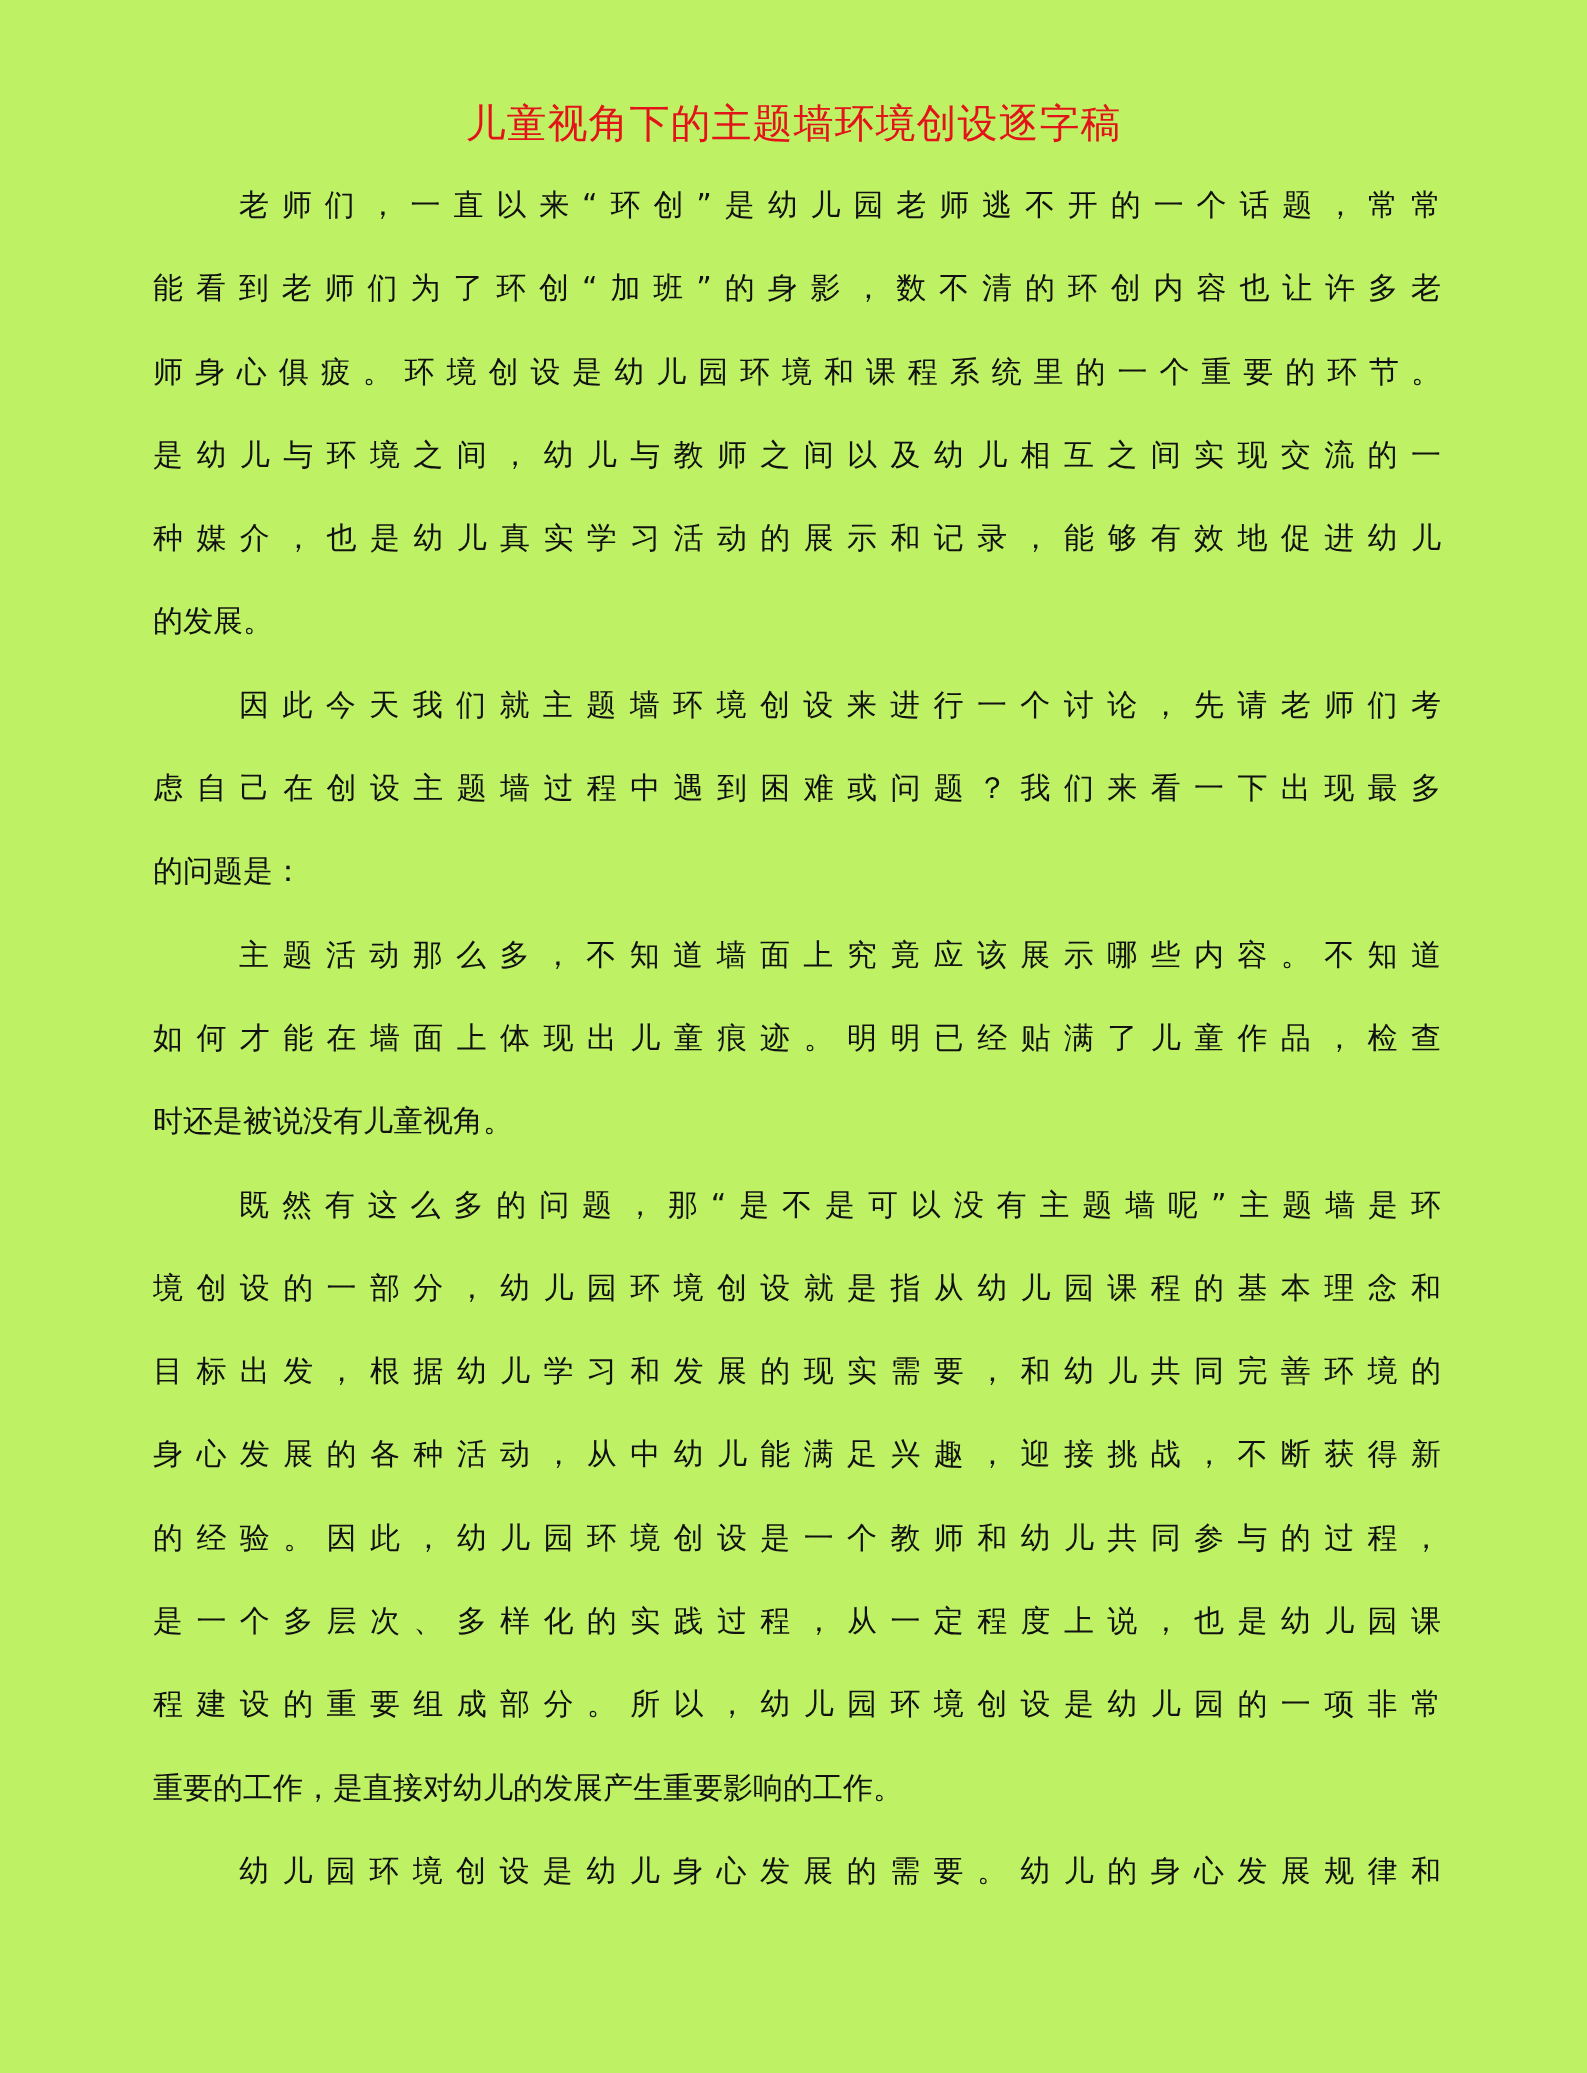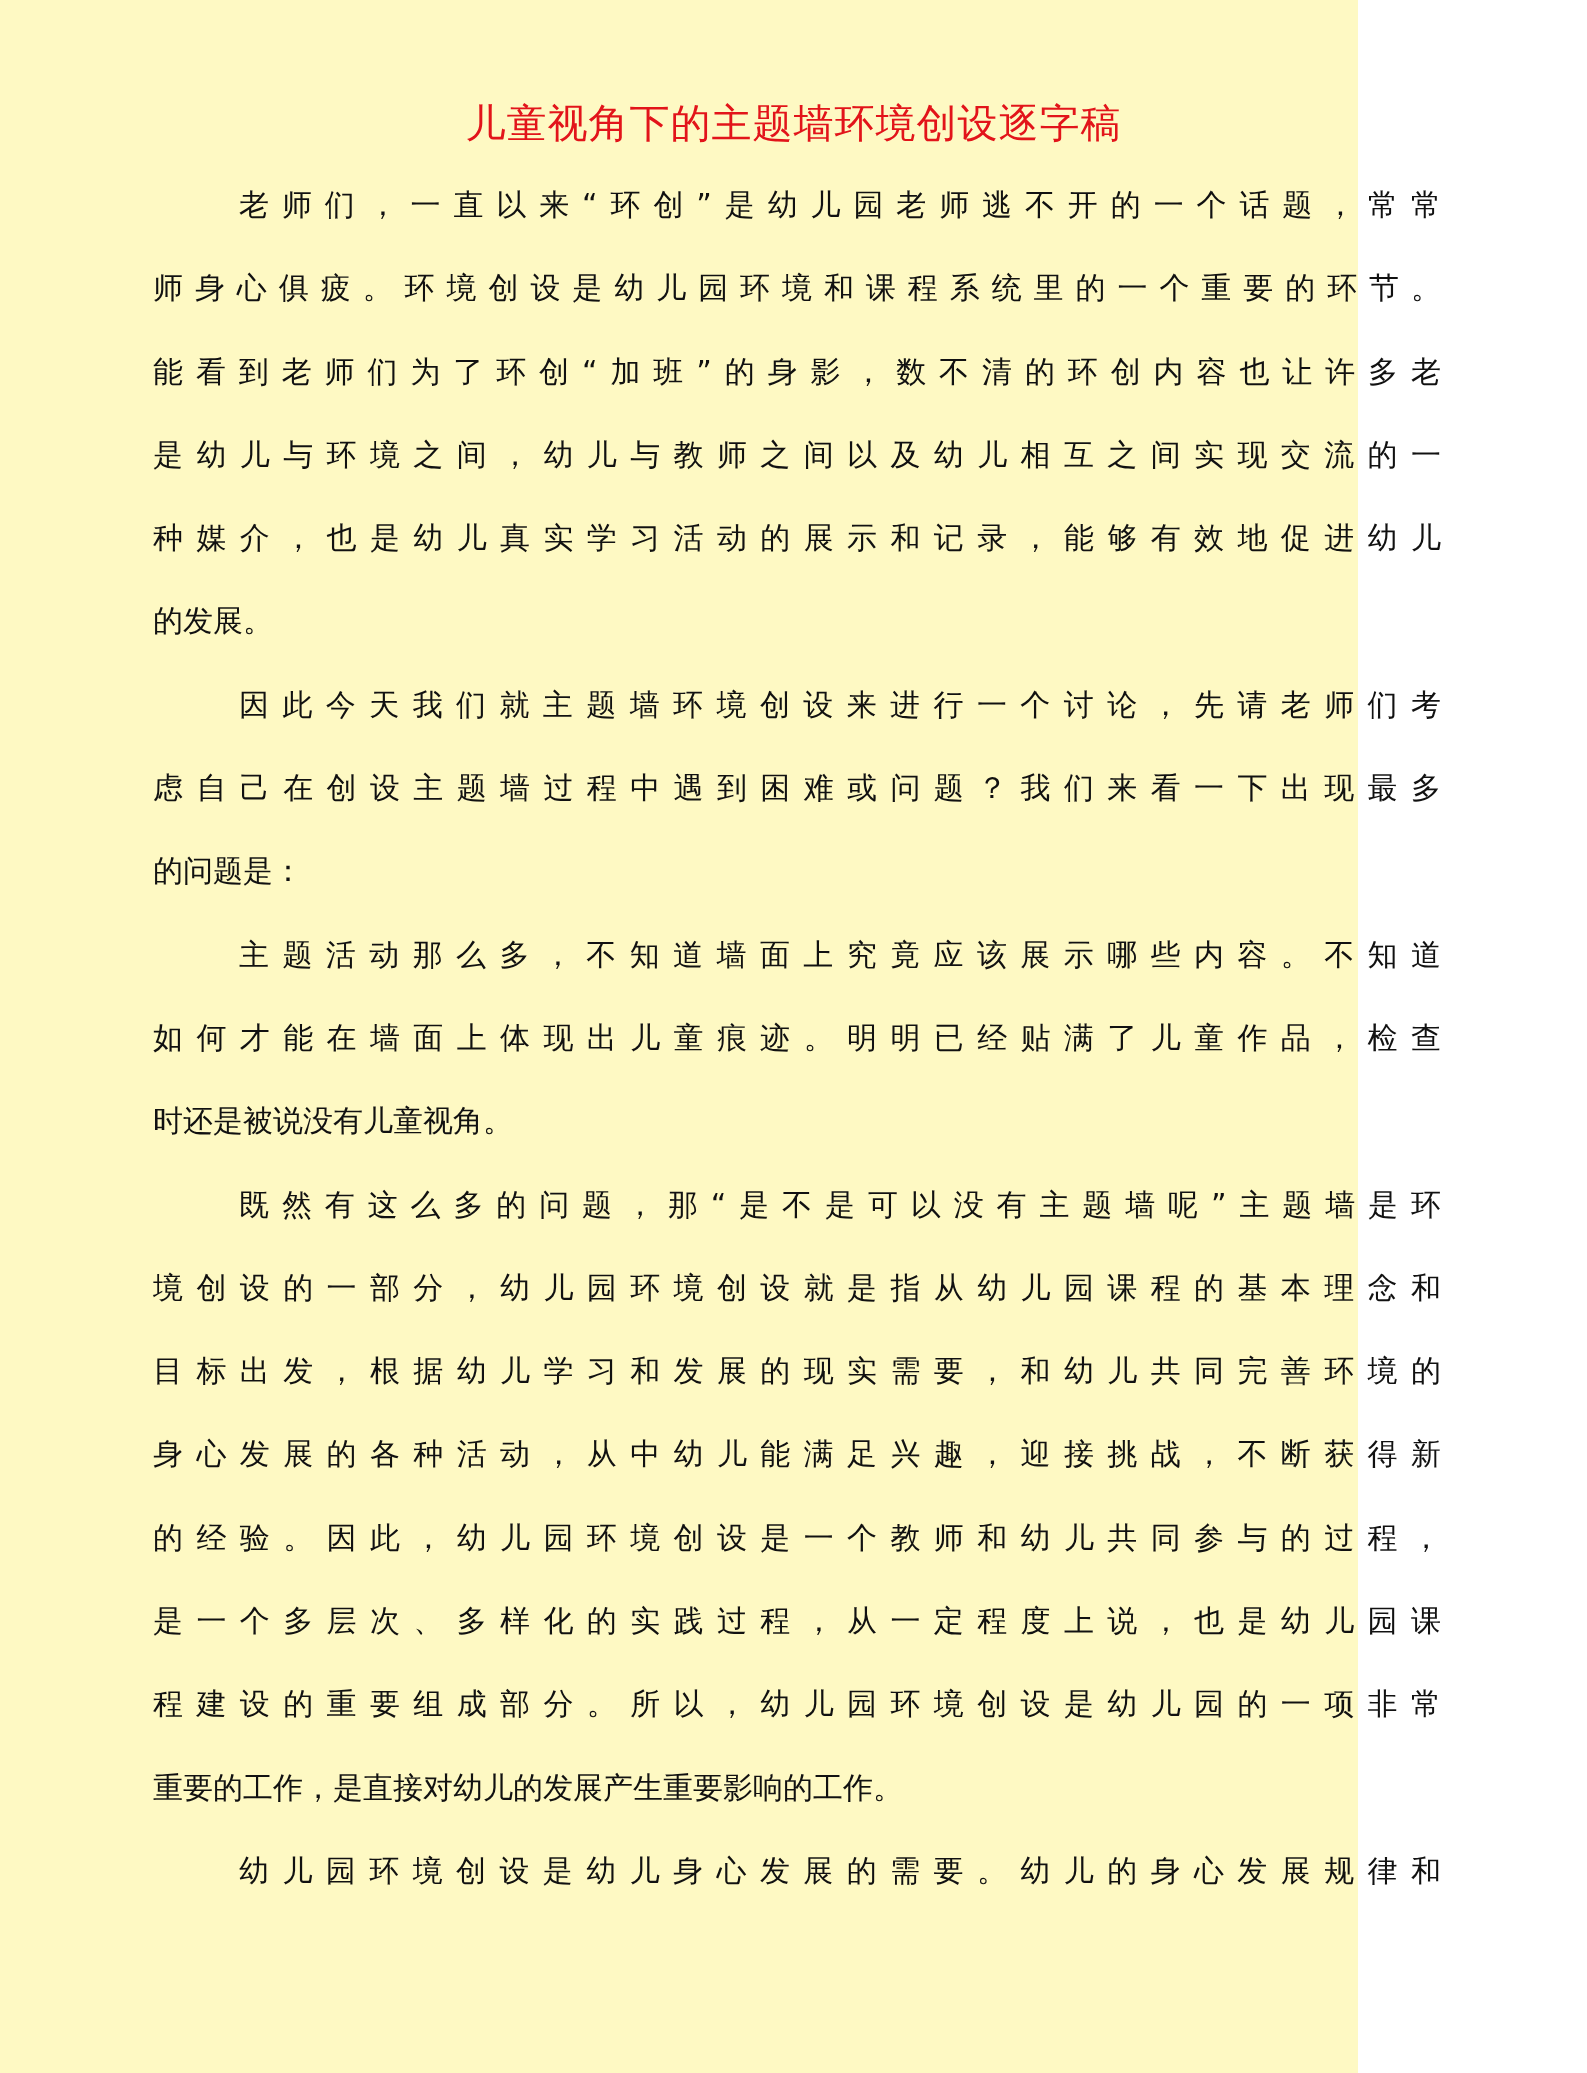--- a/index.html
+++ b/index.html
@@ -18,9 +18,9 @@
   .page {
     position: absolute;
     left: 0; top: 0;
-    width: 1358px;
+    width: 1587px;
     height: 2073px;
-    background: #fef9c3;
+    background: #bef264;
   }
   .title {
     position: absolute;

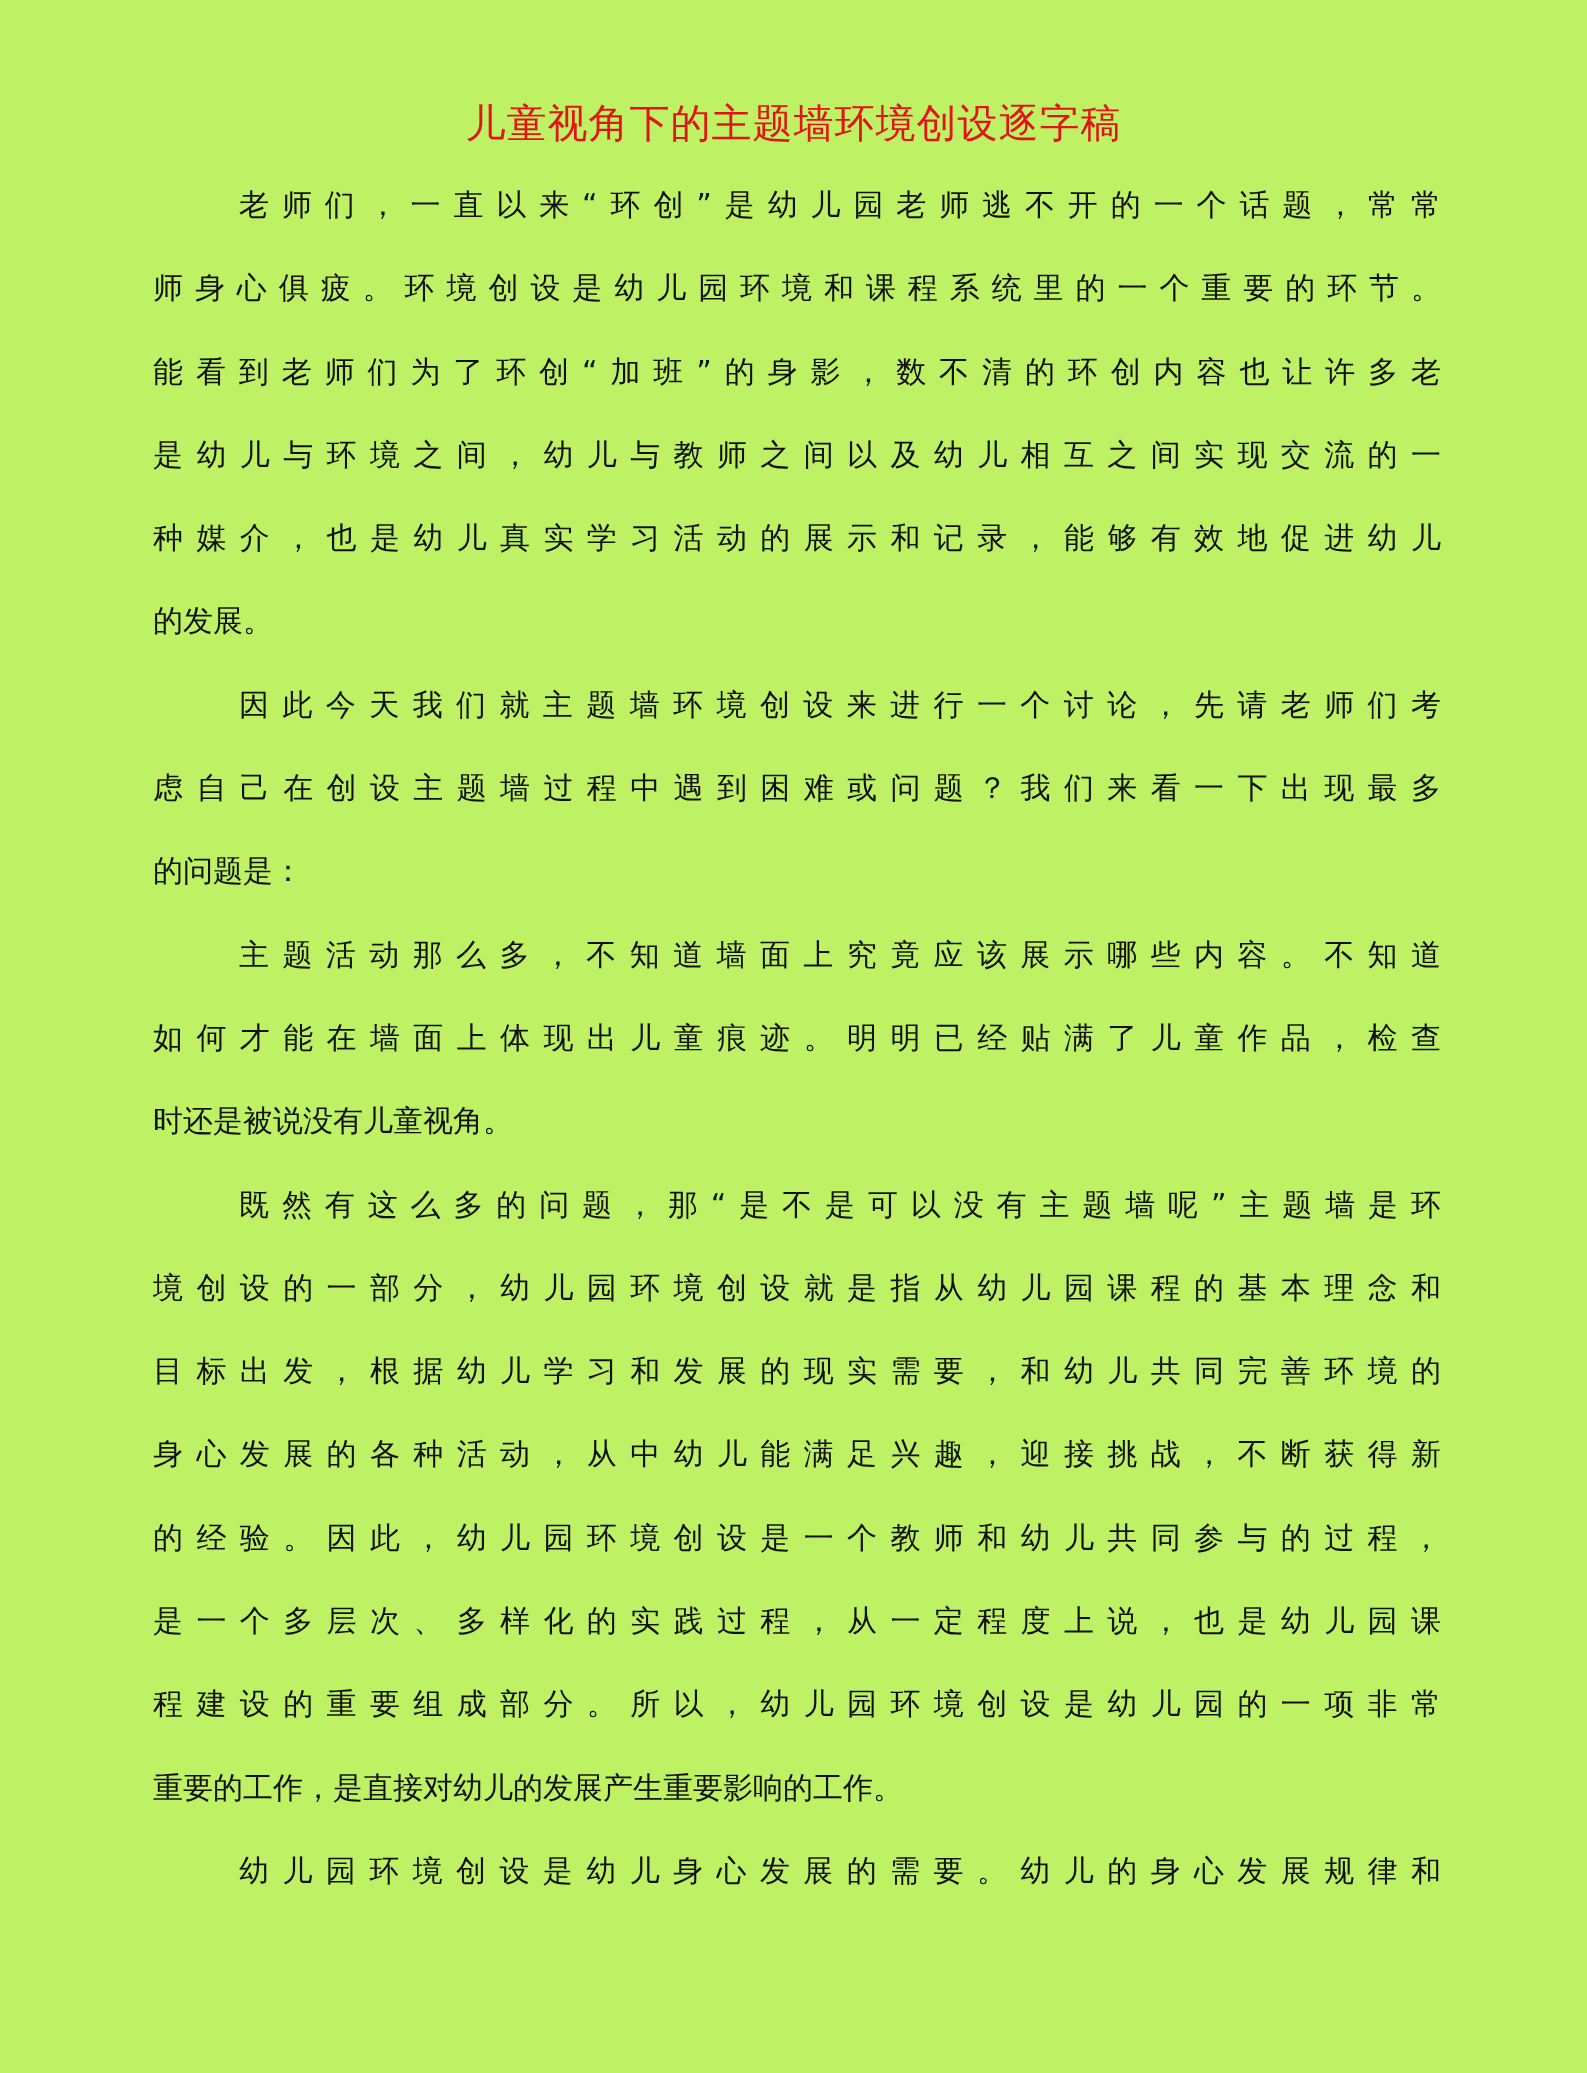--- a/index.html
+++ b/index.html
@@ -67,8 +67,8 @@
 
     <div class="paragraph">
       <div class="line indent">老师们，一直以来“环创”是幼儿园老师逃不开的一个话题，常常</div>
+      <div class="line">能看到老师们为了环创“加班”的身影，数不清的环创内容也让许多老</div>
       <div class="line">师身心俱疲。环境创设是幼儿园环境和课程系统里的一个重要的环节。</div>
-      <div class="line">能看到老师们为了环创“加班”的身影，数不清的环创内容也让许多老</div>
       <div class="line">是幼儿与环境之间，幼儿与教师之间以及幼儿相互之间实现交流的一</div>
       <div class="line">种媒介，也是幼儿真实学习活动的展示和记录，能够有效地促进幼儿</div>
       <div class="line last">的发展。</div>

